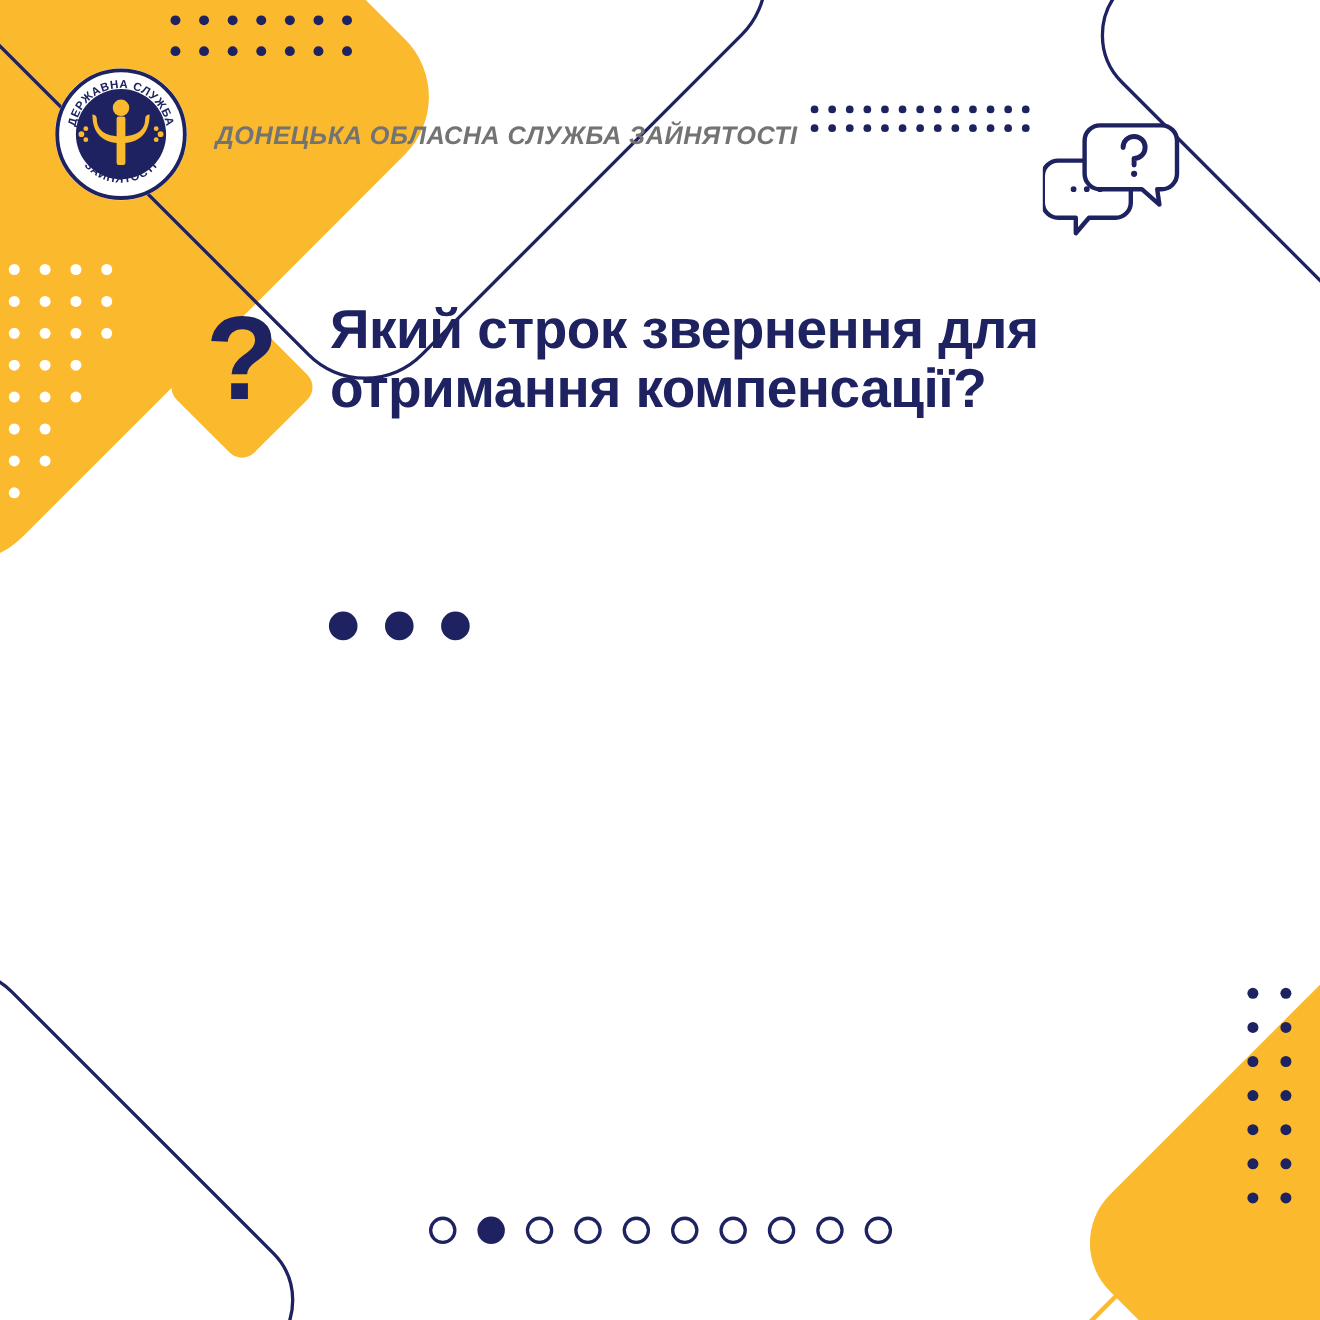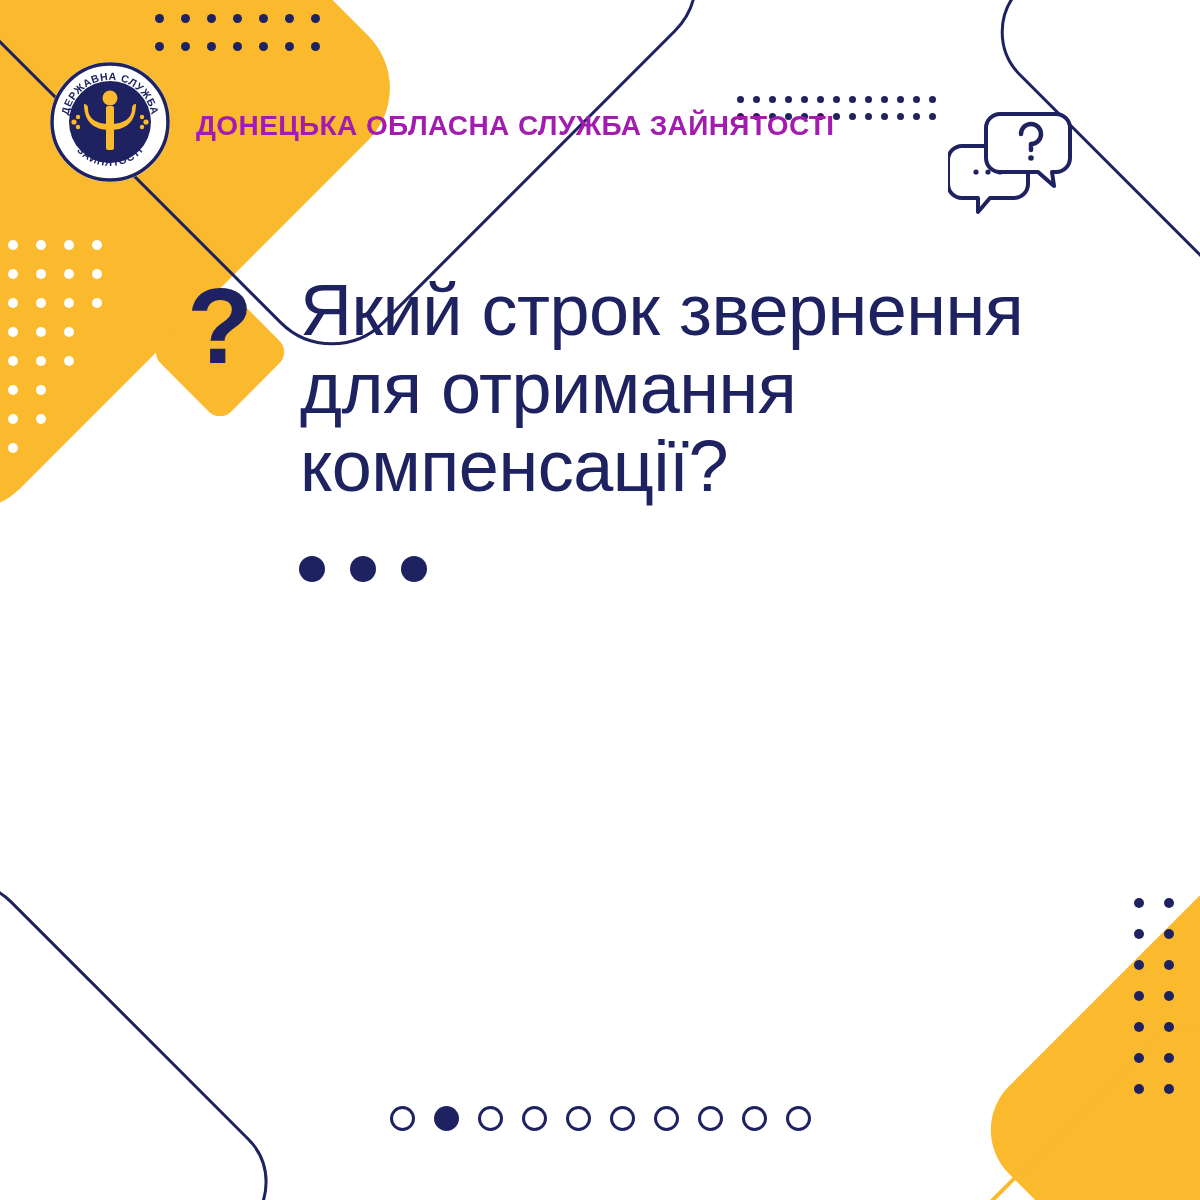--- a/index.html
+++ b/index.html
@@ -162,11 +162,12 @@
     position: absolute;
     left: 196px;
     top: 50px;
-    font-size: 28px;
+    font-size: 23px;
     font-weight: 700;
     letter-spacing: 0.4px;
-    color: #a21caf;
+    color: #737373;
     white-space: nowrap;
+    font-style: italic;
   }
 
   .chat-icon {

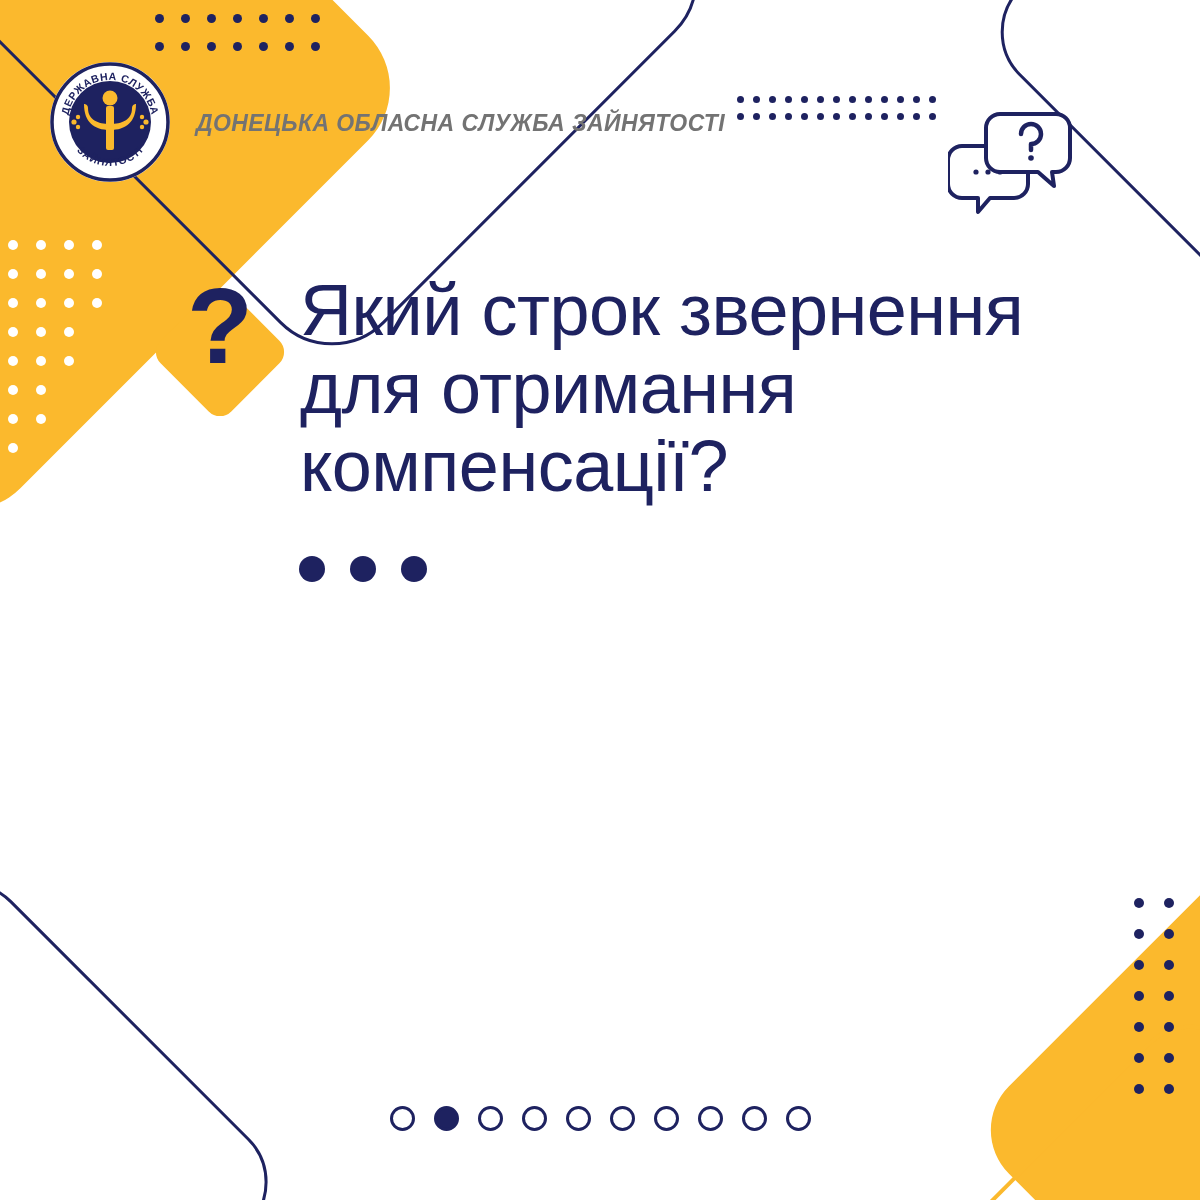--- a/index.html
+++ b/index.html
@@ -209,8 +209,8 @@
     left: 300px;
     top: 272px;
     width: 800px;
-    font-size: 72px;
-    font-weight: 400;
+    font-size: 50px;
+    font-weight: 700;
     line-height: 1.08;
     letter-spacing: -0.5px;
     color: #1E2260;

